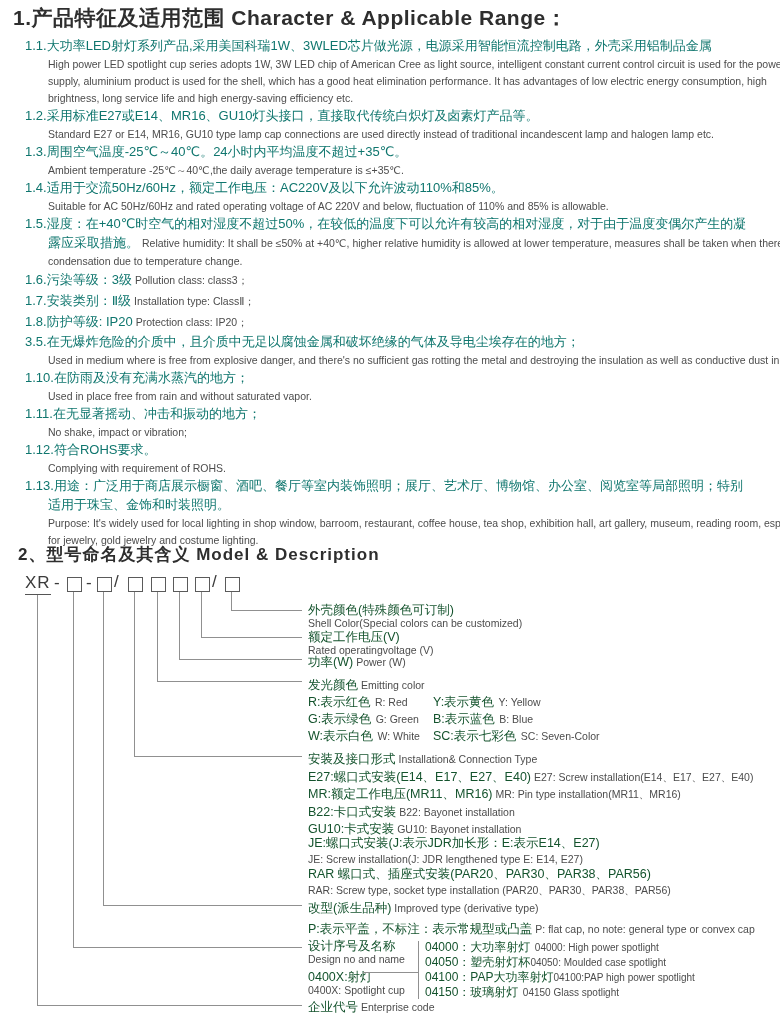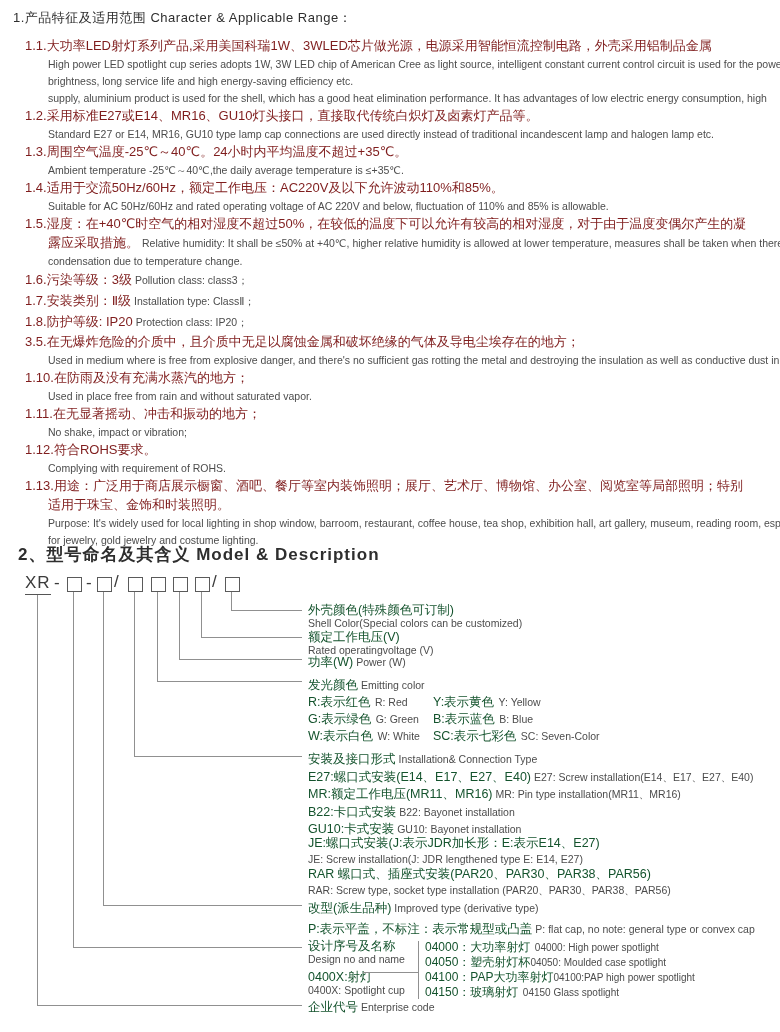--- a/index.html
+++ b/index.html
@@ -7,7 +7,7 @@
         font-family:"Liberation Sans","DejaVu Sans",sans-serif;}
   
   .sec1{position:absolute;top:6px;left:0;right:0;}
-  .sec1-title{font-size:13px;font-weight:normal;color:#2e2e2e;padding-left:13px;line-height:24px;margin-bottom:6px;letter-spacing:0.5px;}
+  .sec1-title{font-size:21px;font-weight:bold;color:#2e2e2e;padding-left:13px;line-height:24px;margin-bottom:6px;letter-spacing:0.5px;}
   .ln{white-space:nowrap;overflow:hidden;}
   .ln.z{line-height:18px;}
   .ln.e{line-height:15px;}

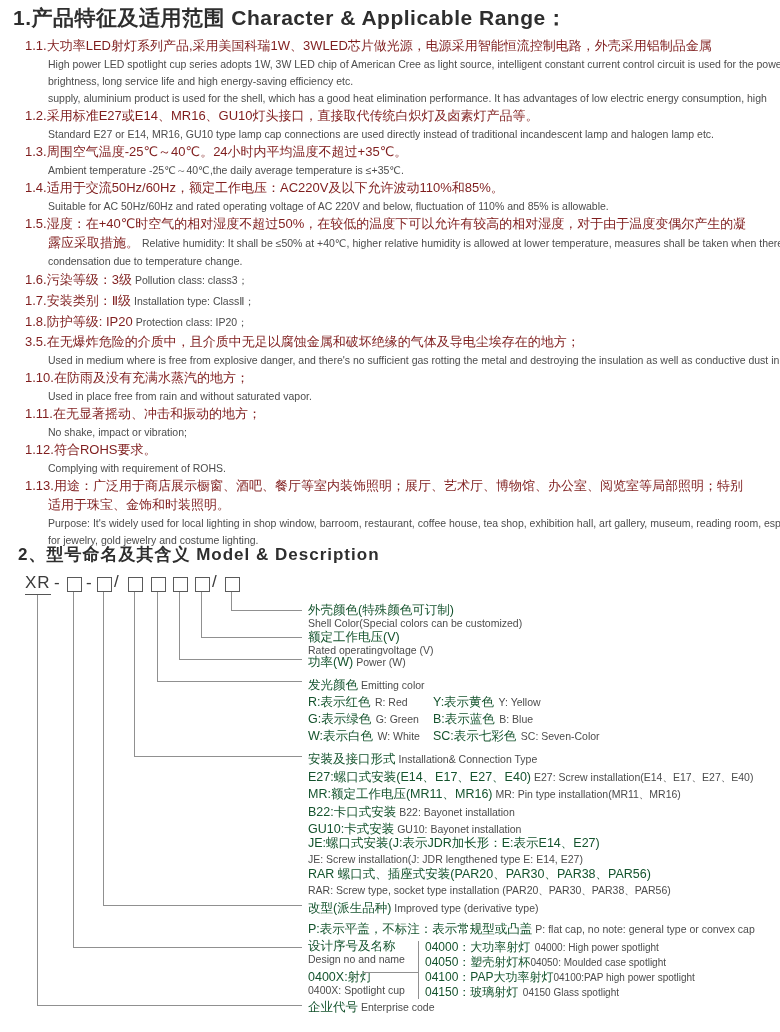--- a/index.html
+++ b/index.html
@@ -14,7 +14,7 @@
   .ln.m{line-height:20px;}
   .i0{padding-left:25px;}
   .i1{padding-left:48px;}
-  .zh{font-size:13px;color:#7f1d1d;}
+  .zh{font-size:13px;color:#0f766e;}
   .en{font-size:10.5px;color:#4c4c4c;}
   .ln .zh{margin-right:3px;}
   

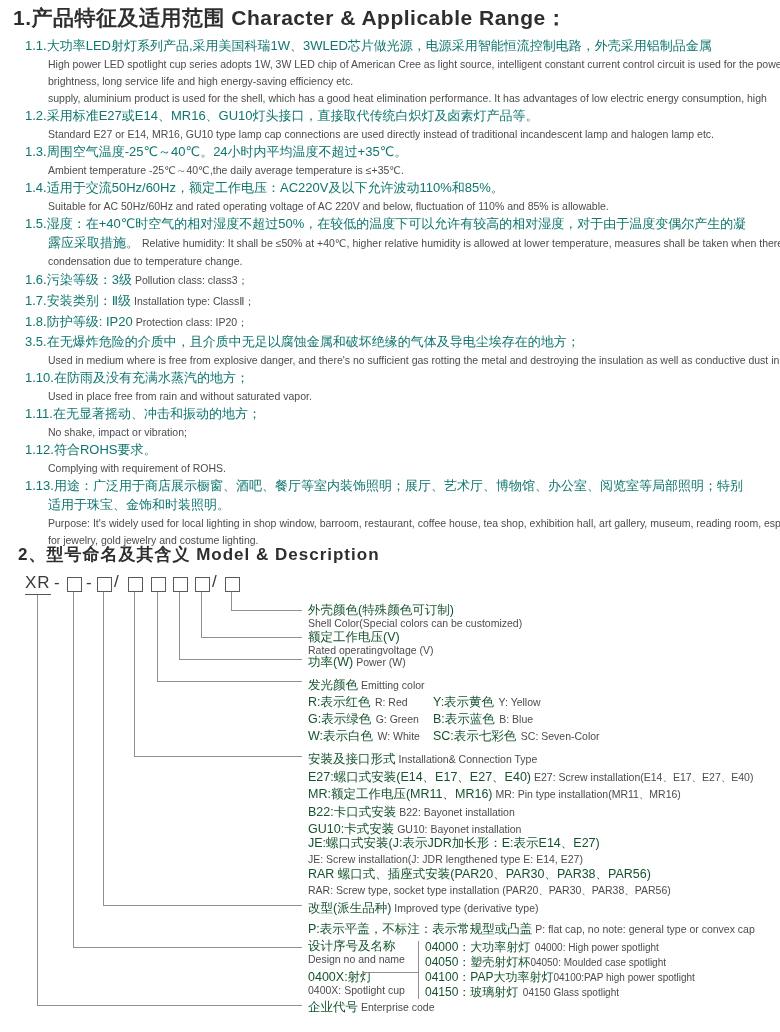--- a/index.html
+++ b/index.html
@@ -46,8 +46,8 @@
 
     <div class="ln z i0"><span class="zh">1.1.大功率LED射灯系列产品,采用美国科瑞1W、3WLED芯片做光源，电源采用智能恒流控制电路，外壳采用铝制品金属</span></div>
     <div class="ln e i1"><span class="en">High power LED spotlight cup series adopts 1W, 3W LED chip of American Cree as light source, intelligent constant current control circuit is used for the power</span></div>
+    <div class="ln e i1"><span class="en">supply, aluminium product is used for the shell, which has a good heat elimination performance. It has advantages of low electric energy consumption, high</span></div>
     <div class="ln e i1"><span class="en">brightness, long service life and high energy-saving efficiency etc.</span></div>
-    <div class="ln e i1"><span class="en">supply, aluminium product is used for the shell, which has a good heat elimination performance. It has advantages of low electric energy consumption, high</span></div>
     <div class="ln z i0"><span class="zh">1.2.采用标准E27或E14、MR16、GU10灯头接口，直接取代传统白炽灯及卤素灯产品等。</span></div>
     <div class="ln e i1"><span class="en">Standard E27 or E14, MR16, GU10 type lamp cap connections are used directly instead of traditional incandescent lamp and halogen lamp etc.</span></div>
     <div class="ln z i0"><span class="zh">1.3.周围空气温度-25℃～40℃。24小时内平均温度不超过+35℃。</span></div>

